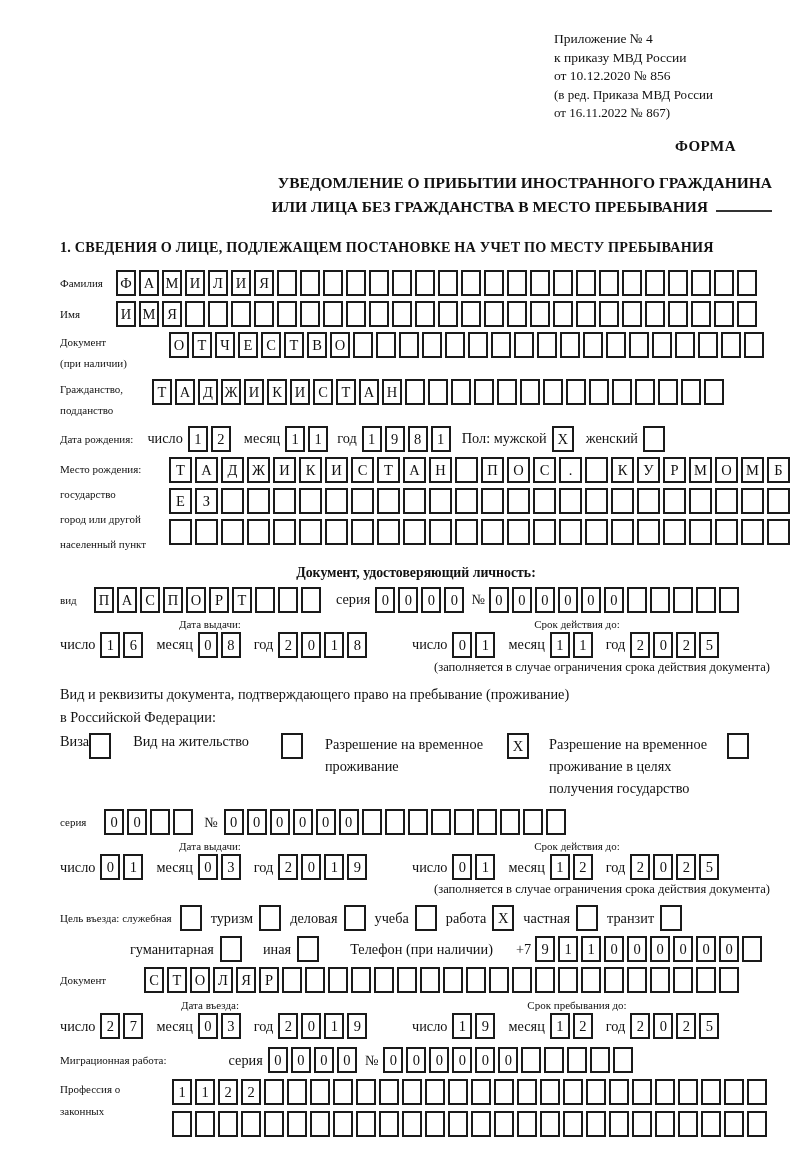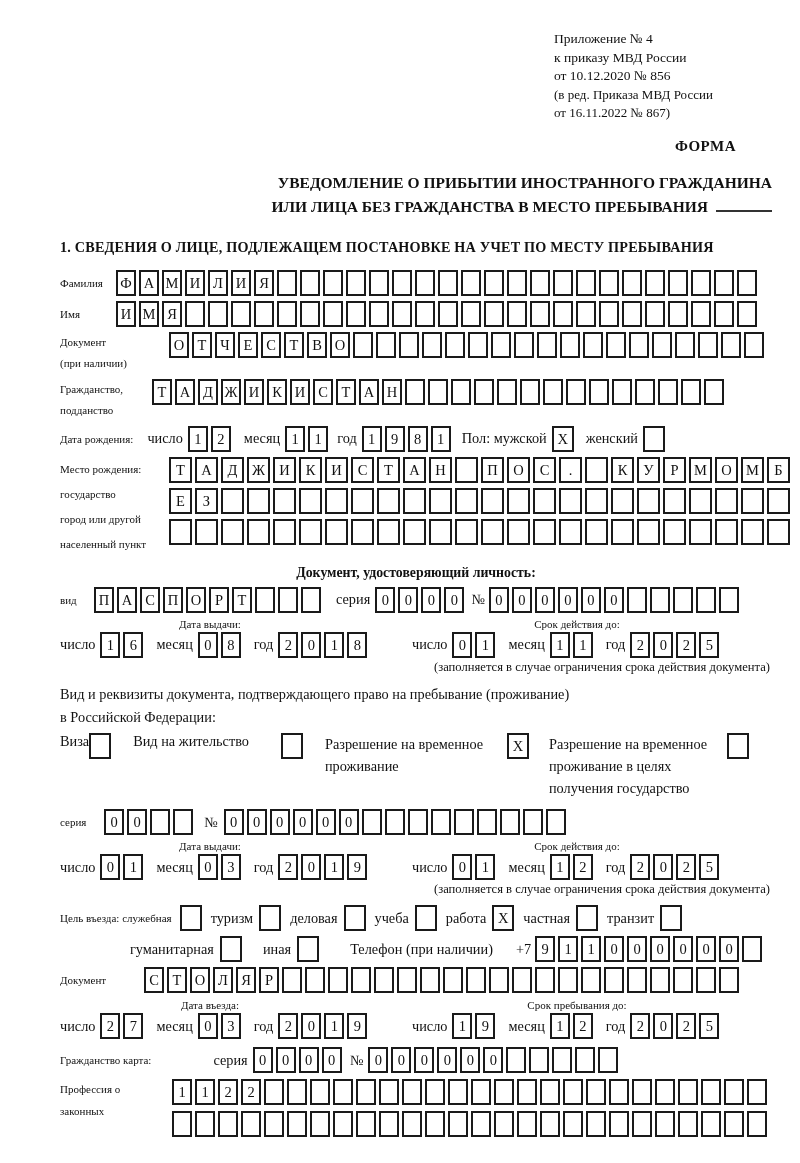--- a/index.html
+++ b/index.html
@@ -649,7 +649,7 @@
     </div>
 
     <div class="frow" style="margin-top:8px">
-      <span class="lbl">Гражданство карта:</span>
+      <span class="lbl">Миграционная работа:</span>
       <span class="dlbl" style="margin-left:62px">серия</span>
       <span class="cells">
           <span class="cell">0</span>

